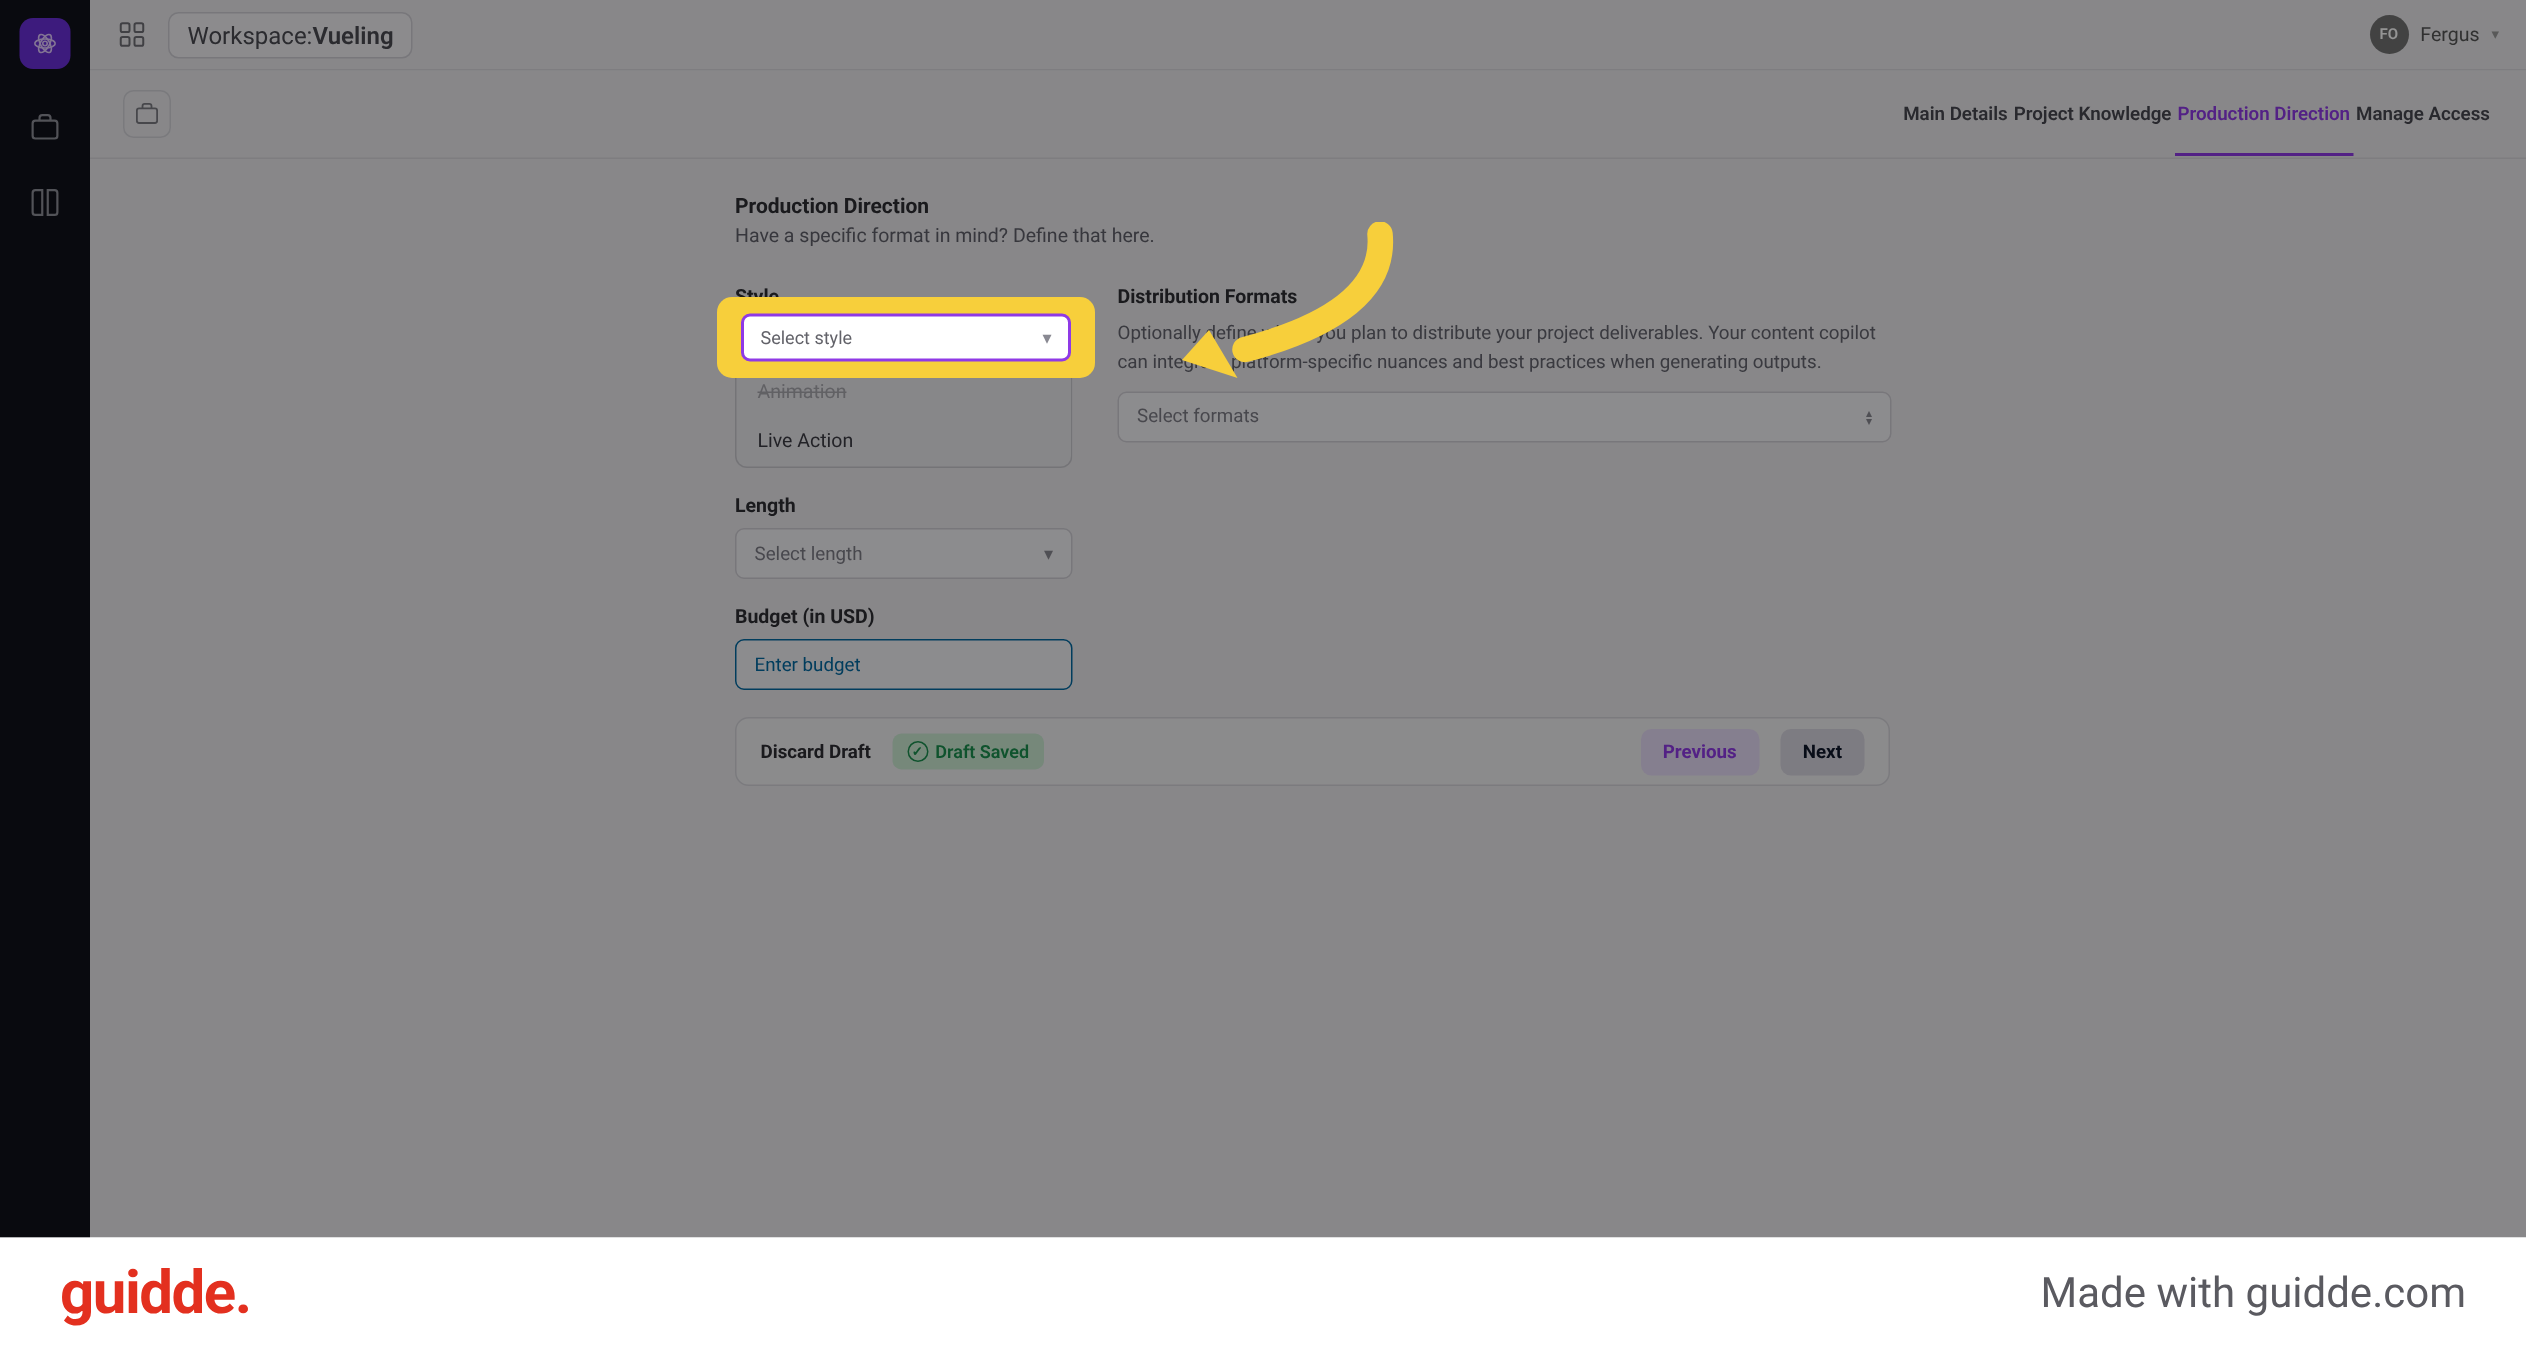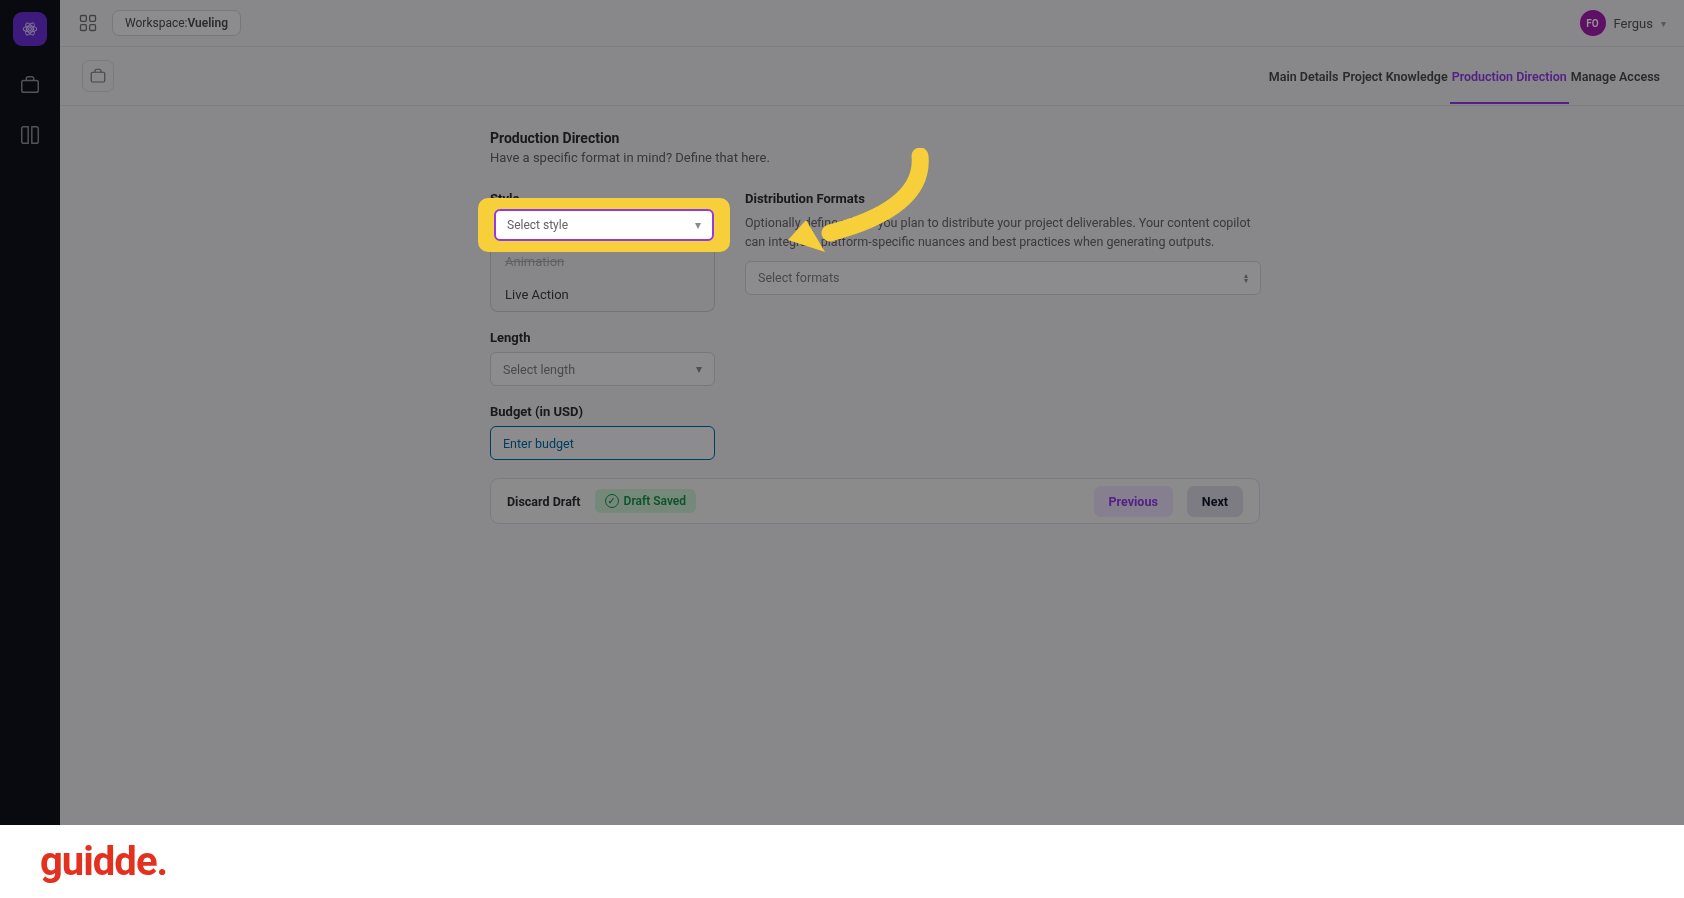--- a/index.html
+++ b/index.html
@@ -17,7 +17,7 @@
 
 .topbar { position:absolute; top:0; left:60px; right:0; height:47px; border-bottom:1px solid #d9d8dc; display:flex; align-items:center; padding:0 18px; gap:14px; z-index:5; background:#eae9ec; }
 .grid-ico { width:20px; height:20px; color:#6f6e75; }
-.ws-pill { border:1px solid #cfcdd4; border-radius:7px; padding:5px 12px; font-size:12px; color:#4a4a52; background:#f1f0f3;text-align:right; }
+.ws-pill { border:1px solid #cfcdd4; border-radius:7px; padding:5px 12px; font-size:16px; color:#4a4a52; background:#f1f0f3;text-align:right; }
 .ws-pill strong { font-weight:600; }
 .topbar .spacer { flex:1; }
 .user { display:flex; align-items:center; gap:8px; font-size:13px; color:#555; }

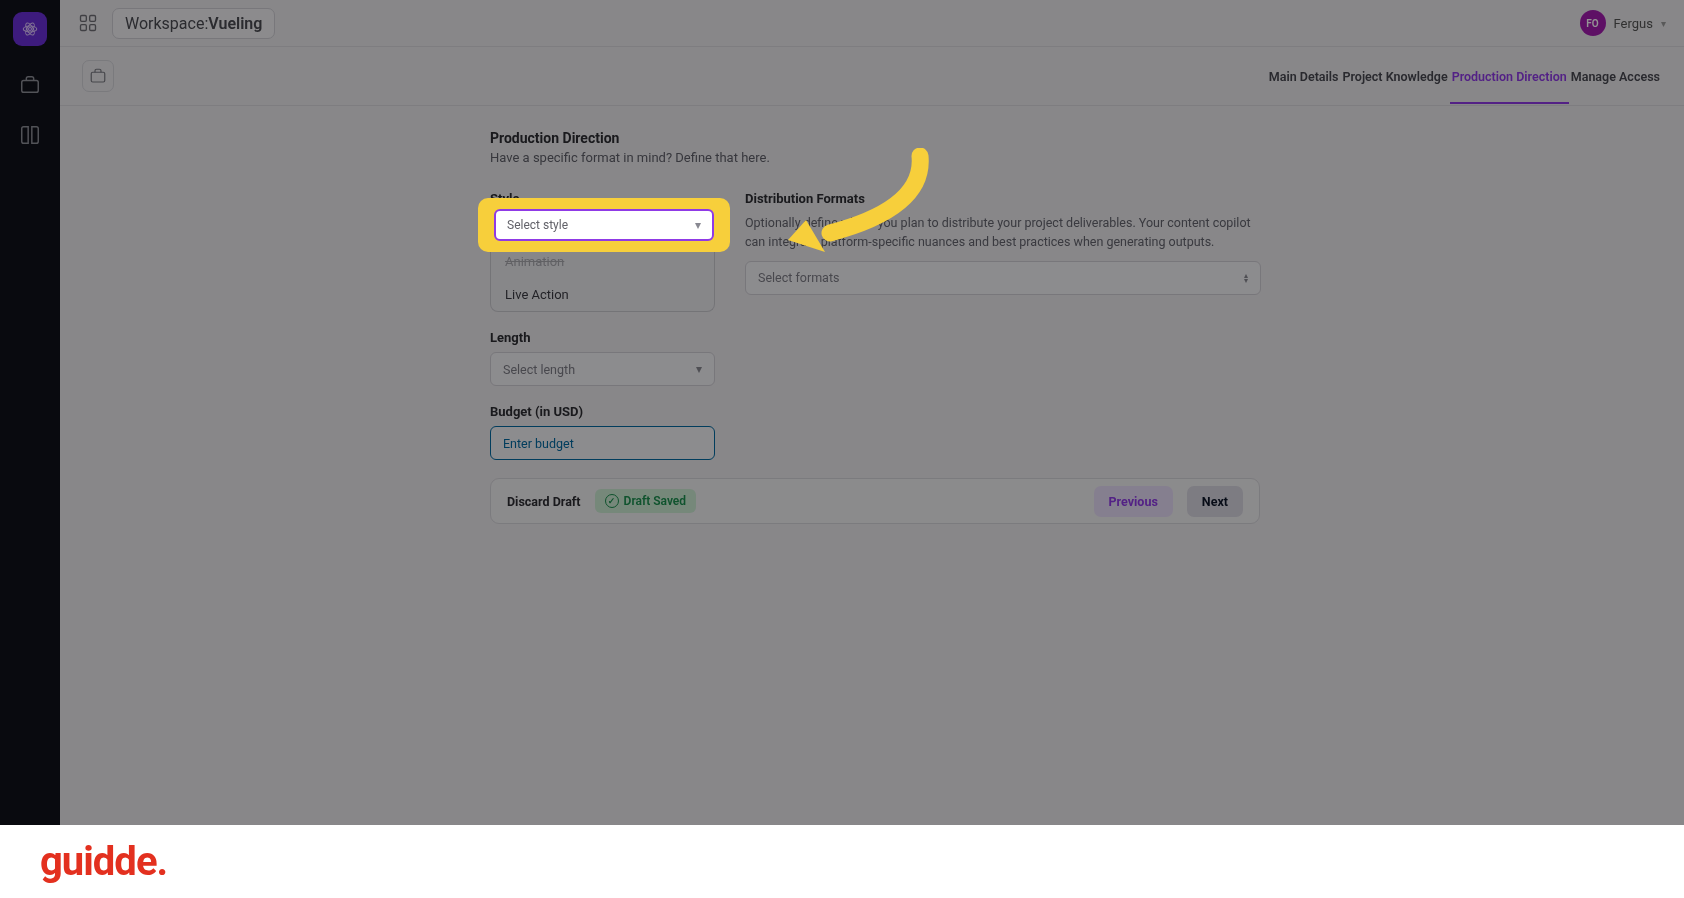--- a/index.html
+++ b/index.html
@@ -21,7 +21,7 @@
 .ws-pill strong { font-weight:600; }
 .topbar .spacer { flex:1; }
 .user { display:flex; align-items:center; gap:8px; font-size:13px; color:#555; }
-.avatar { width:26px; height:26px; border-radius:50%; background:#a21caf; color:#fff; font-size:10px; font-weight:600; display:flex; align-items:center; justify-content:center; }
+.avatar { width:26px; height:26px; border-radius:50%; background:#737373; color:#fff; font-size:10px; font-weight:600; display:flex; align-items:center; justify-content:center; }
 .caret { color:#999; font-size:10px; }
 
 

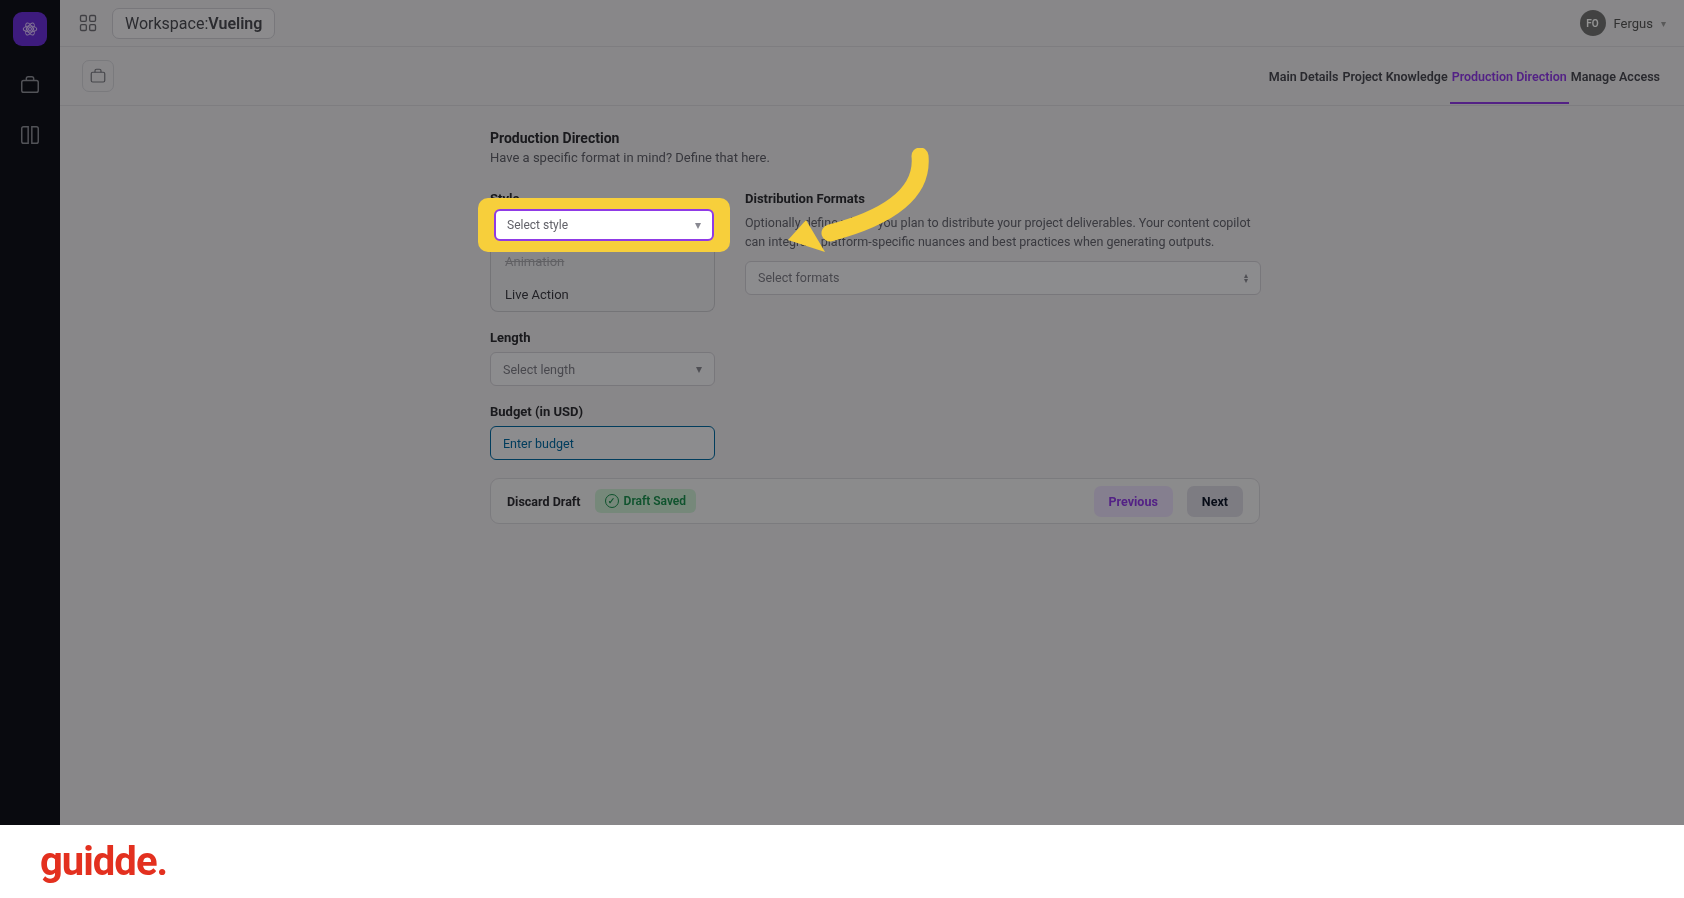--- a/index.html
+++ b/index.html
@@ -218,6 +218,7 @@
 <div class="gfoot">
   <div class="gbrand">guidde.</div>
   <div class="sp"></div>
+  <div class="gmade">Made with guidde.com</div>
 </div>
 
 </body></html>

